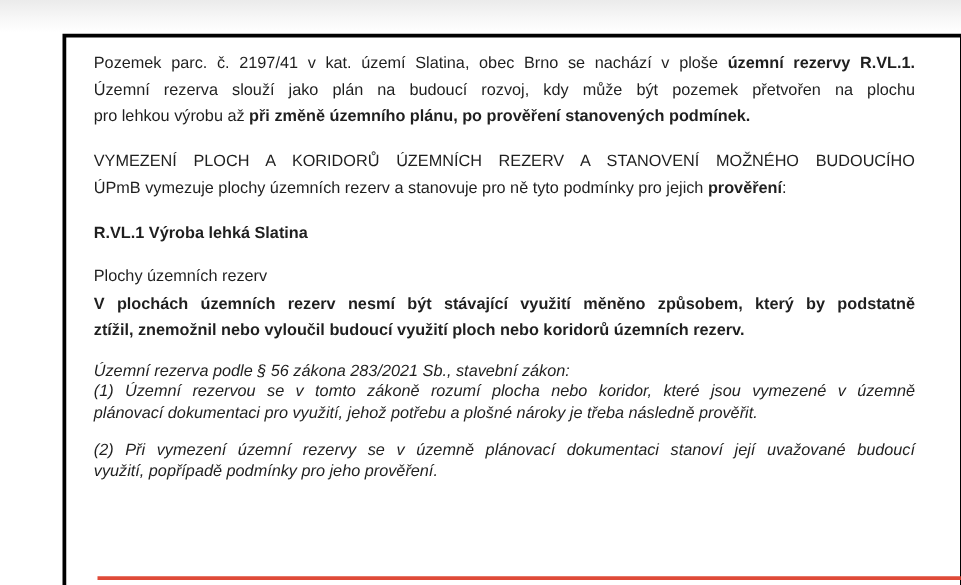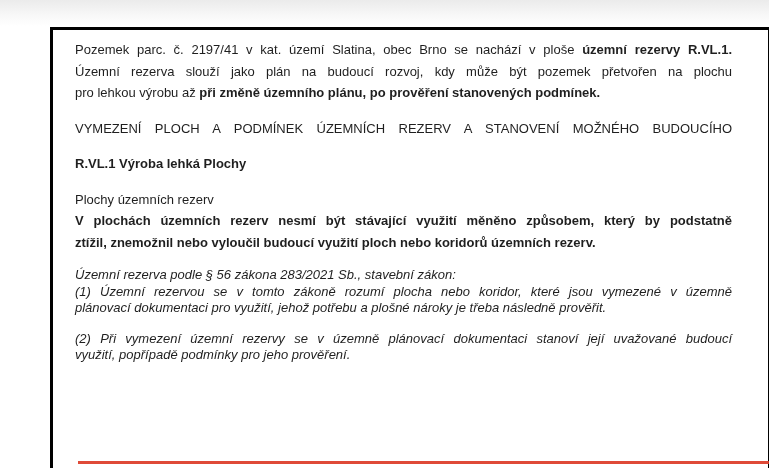--- a/index.html
+++ b/index.html
@@ -84,7 +84,7 @@
           <div class="line"><span class="">pro lehkou výrobu až </span><span class="run-b ">při změně územního plánu, po prověření stanovených podmínek.</span></div>
         </div>
         <div class="block">
-          <div class="line just"><span class="">VYMEZENÍ PLOCH A PODMÍNEK ÚZEMNÍCH REZERV A STANOVENÍ MOŽNÉHO BUDOUCÍHO</span></div>
+          <div class="line just"><span class="">VYMEZENÍ PLOCH A KORIDORŮ ÚZEMNÍCH REZERV A STANOVENÍ MOŽNÉHO BUDOUCÍHO</span></div>
         </div>
         <div class="block">
           <div class="line"><span class="run-b ">R.VL.1 Výroba lehká Plochy</span></div>

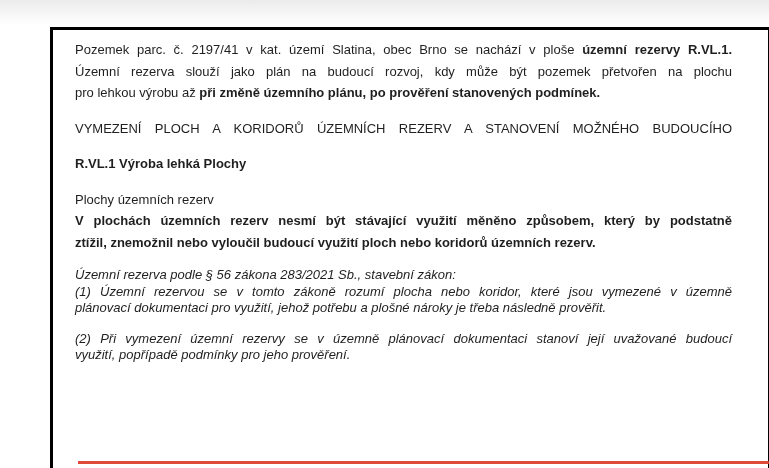--- a/index.html
+++ b/index.html
@@ -85,6 +85,7 @@
         </div>
         <div class="block">
           <div class="line just"><span class="">VYMEZENÍ PLOCH A KORIDORŮ ÚZEMNÍCH REZERV A STANOVENÍ MOŽNÉHO BUDOUCÍHO</span></div>
+          <div class="line"><span class="">ÚPmB vymezuje plochy územních rezerv a stanovuje pro ně tyto podmínky pro jejich </span><span class="run-b ">prověření</span><span class="">:</span></div>
         </div>
         <div class="block">
           <div class="line"><span class="run-b ">R.VL.1 Výroba lehká Plochy</span></div>

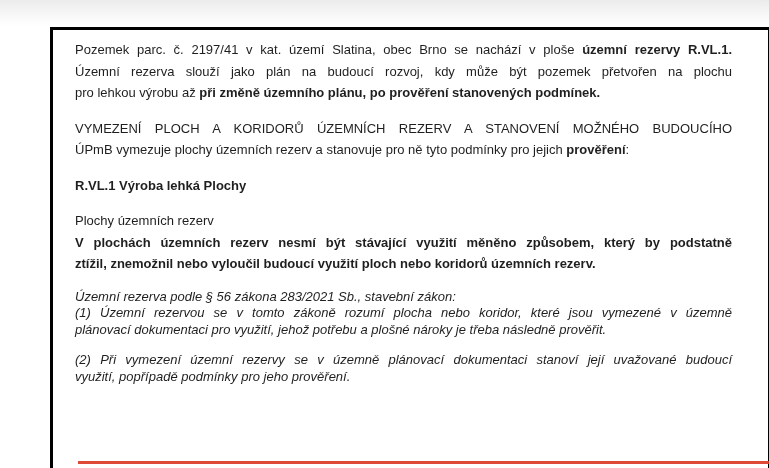--- a/index.html
+++ b/index.html
@@ -88,7 +88,7 @@
           <div class="line"><span class="">ÚPmB vymezuje plochy územních rezerv a stanovuje pro ně tyto podmínky pro jejich </span><span class="run-b ">prověření</span><span class="">:</span></div>
         </div>
         <div class="block">
-          <div class="line"><span class="run-b ">R.VL.1 Výroba lehká Plochy</span></div>
+          <div class="line"><span class="run-b ">R.VL.1 Výroba lehká Slatina</span></div>
         </div>
         <div class="block">
           <div class="line"><span class="">Plochy územních rezerv</span></div>

